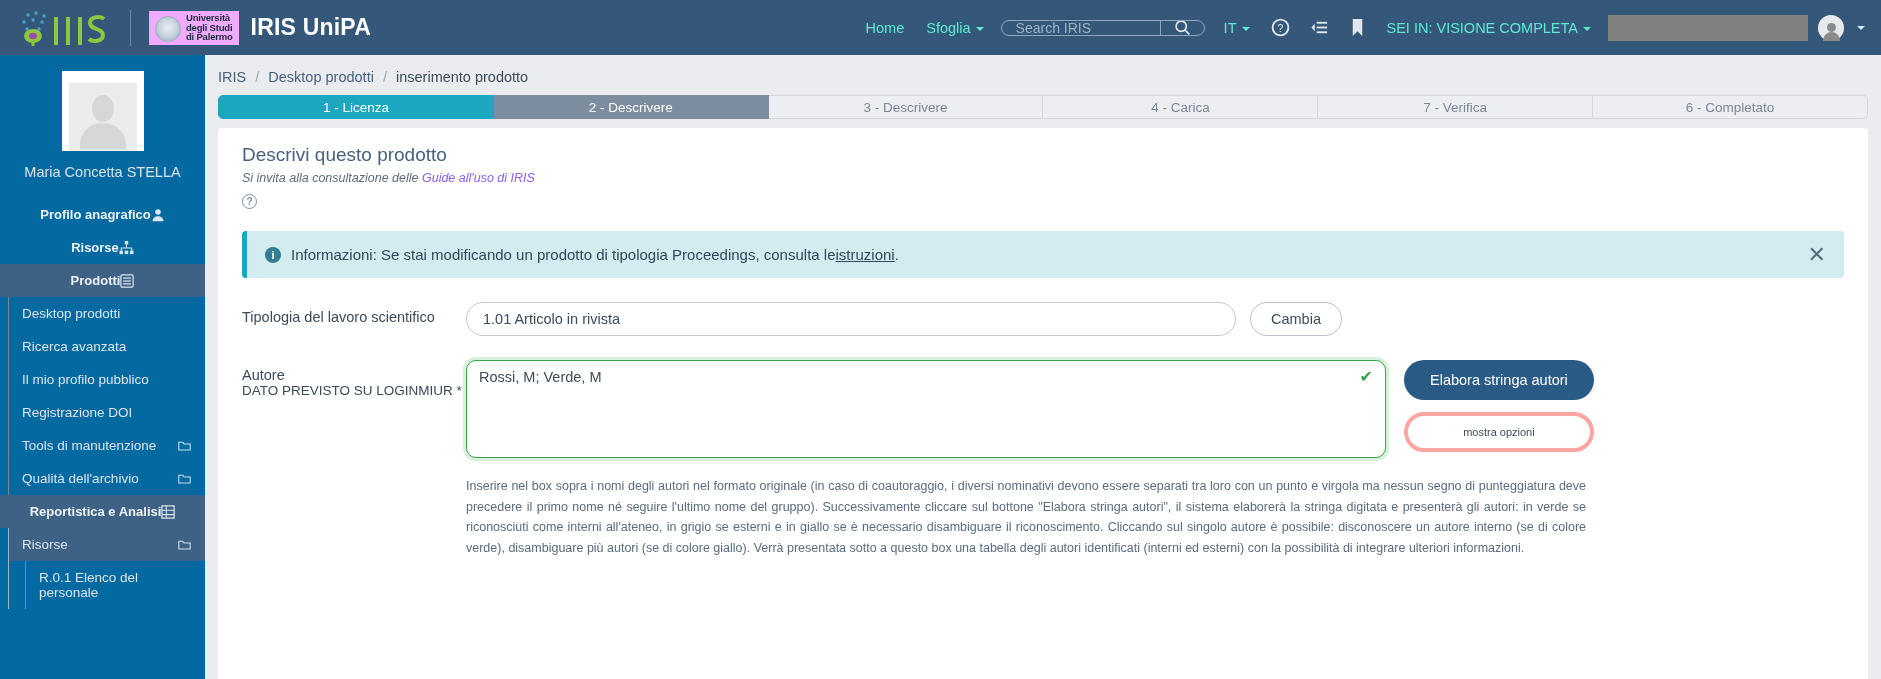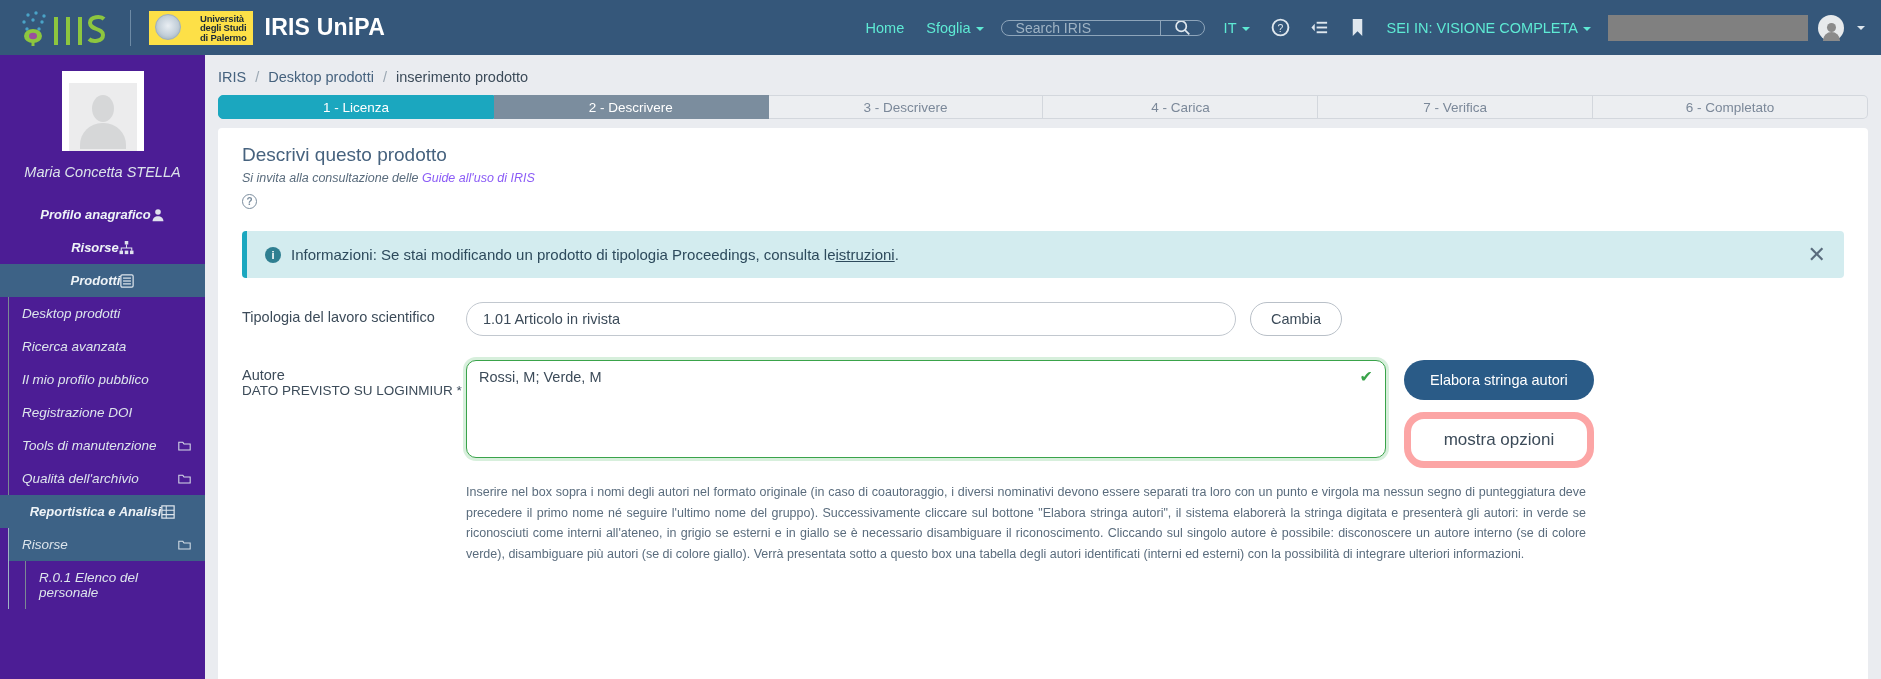--- a/index.html
+++ b/index.html
@@ -19,8 +19,8 @@
   .iris-logo svg { display: block; }
   .logo-divider { width: 1px; height: 36px; background: #6d8aa5; margin: 0 18px 0 2px; }
   .unipa-badge {
-    background: #fde047; display: flex; align-items: flex-start;
-    padding: 3px 6px; height: 34px; gap: 19px;
+    background: #f0abfc; display: flex; align-items: flex-end;
+    padding: 3px 6px; height: 34px; gap: 5px;
   }
   .unipa-seal { width: 26px; height: 26px; border-radius: 50%;
     background: radial-gradient(circle at 50% 45%, #e9eef3 0%, #c3cfd9 55%, #8da2b4 100%);

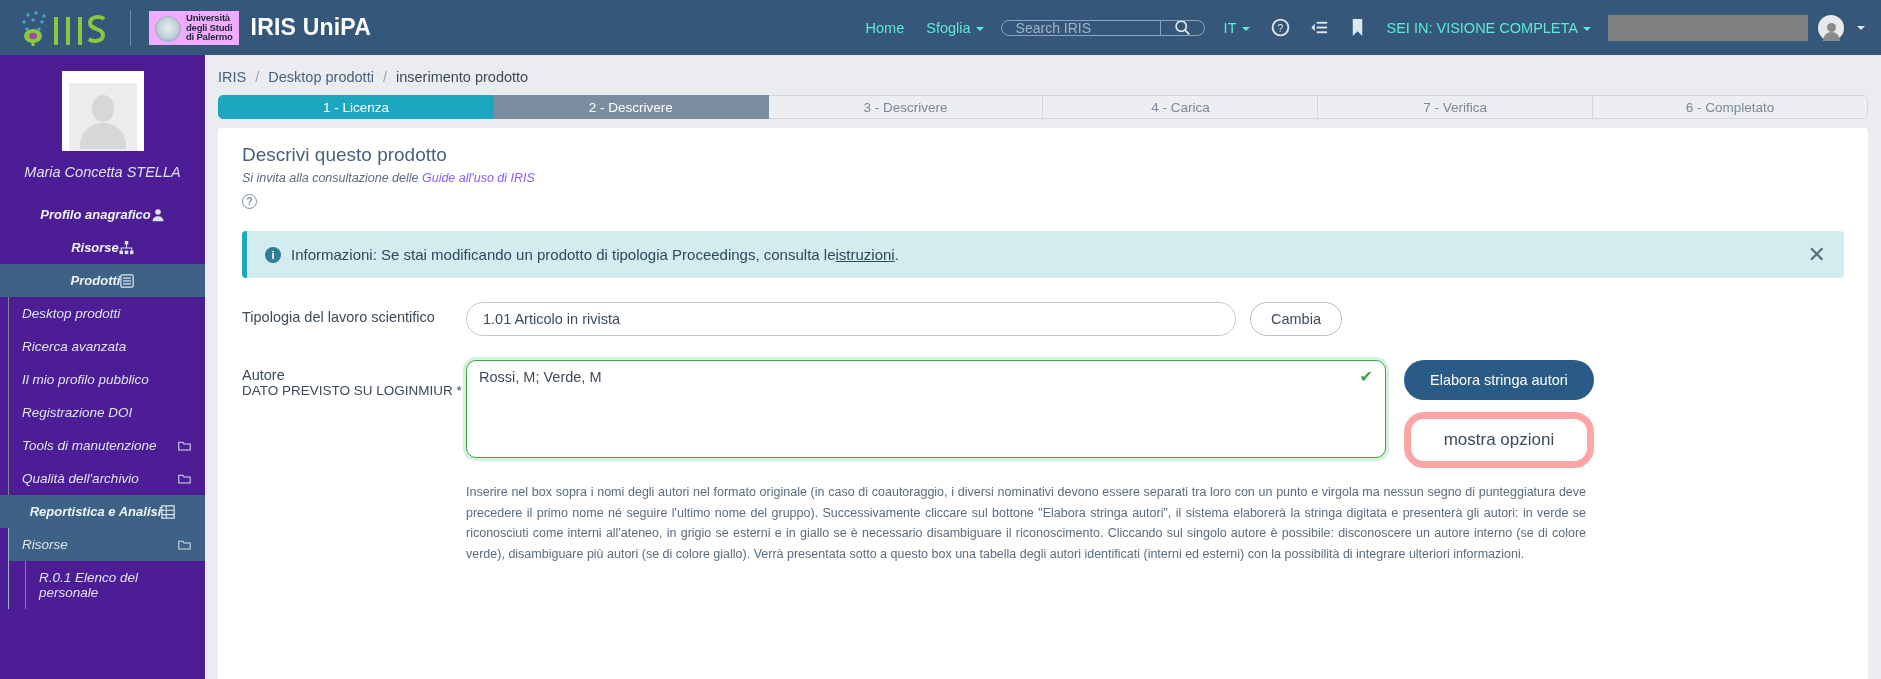--- a/index.html
+++ b/index.html
@@ -55,7 +55,7 @@
   .body-wrap { display: flex; flex: 1 1 auto; min-height: 0; }
 
   
-  .sidebar { width: 205px; flex: 0 0 205px; background: #4c1d95; overflow: hidden; color: #e7edf2; font-style: italic; }
+  .sidebar { width: 205px; flex: 0 0 205px; background: #0369a1; overflow: hidden; color: #e7edf2; }
   .profile-pic { width: 82px; height: 80px; margin: 16px auto 0; background: #ffffff;
     display: flex; align-items: flex-end; justify-content: center; }
   .silhouette { width: 68px; height: 68px; background: #ececed; position: relative; overflow: hidden;}

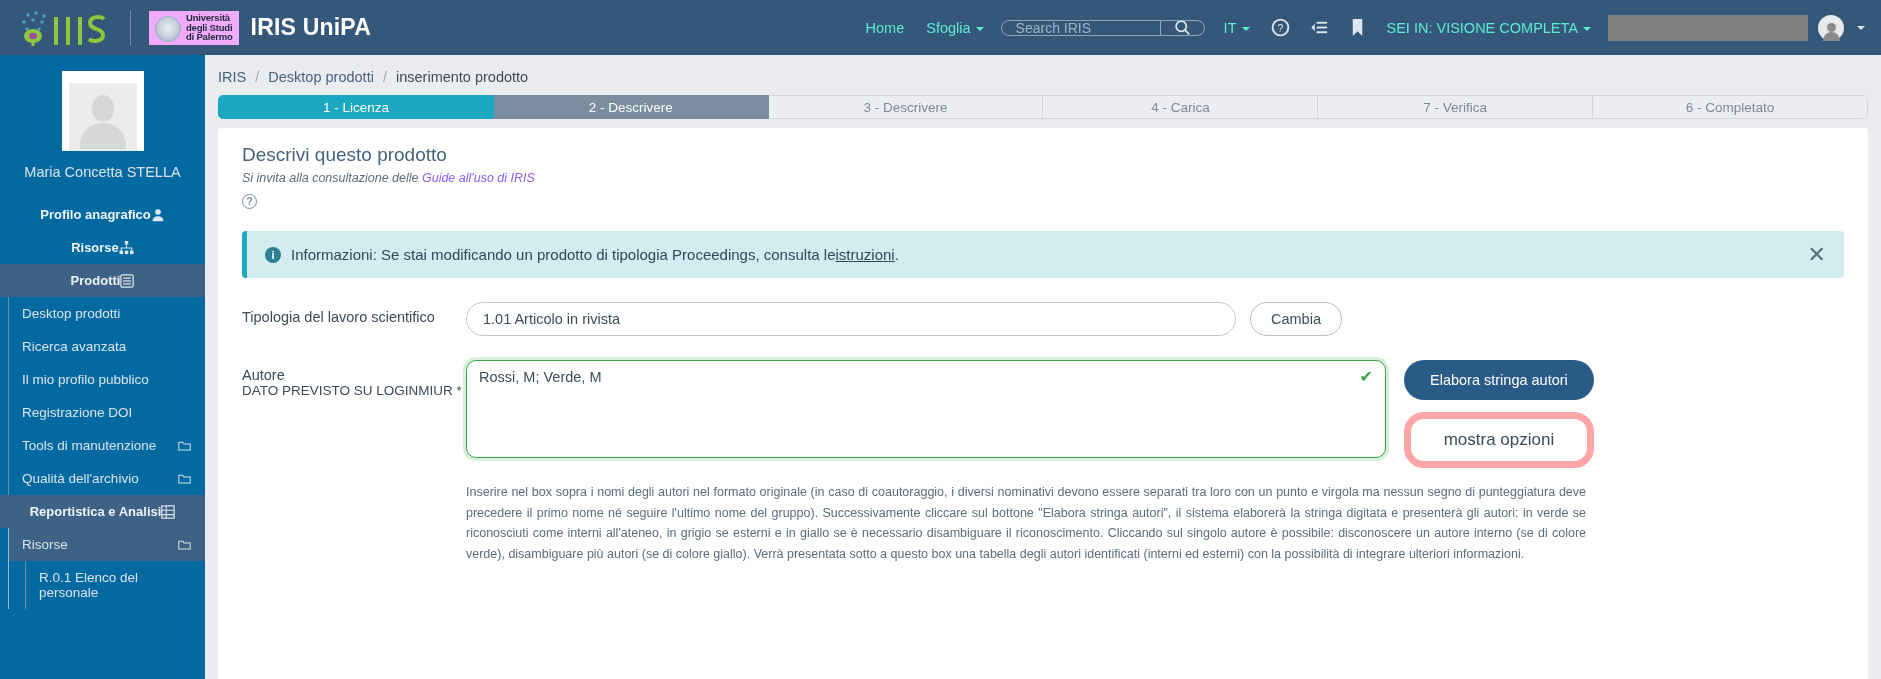--- a/index.html
+++ b/index.html
@@ -132,8 +132,8 @@
   .btn-primary { background: #2a5b87; color: #fff; border: none; border-radius: 20px;
     height: 40px; padding: 0 26px; font-size: 14.5px; cursor: pointer; white-space: nowrap;
     font-family: "Liberation Sans", sans-serif; }
-  .btn-ghost { background: #fff; color: #3c4b59; border: 7px solid #fca5a5; border-radius: 20px;
-    height: 56px; padding: 0 26px; font-size: 17px; cursor: pointer; white-space: nowrap;
+  .btn-ghost { background: #fff; color: #3c4b59; border: 4px solid #fca5a5; border-radius: 20px;
+    height: 40px; padding: 0 26px; font-size: 11px; cursor: pointer; white-space: nowrap;
     font-family: "Liberation Sans", sans-serif; }
   .hint { margin: 14px 0 0 224px; max-width: 1120px; font-size: 12.5px; line-height: 1.65;
     color: #5a6c7d; text-align: justify; }

